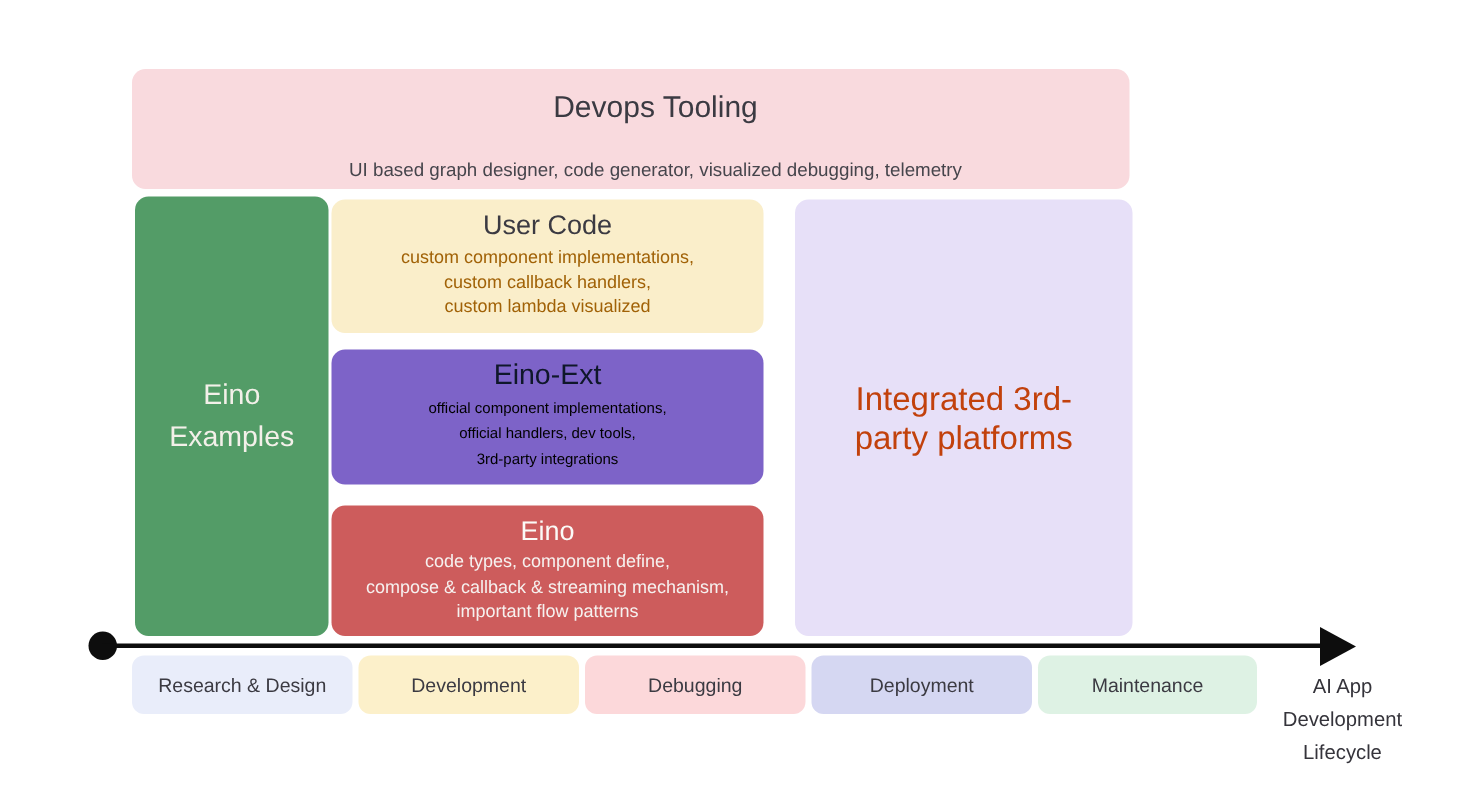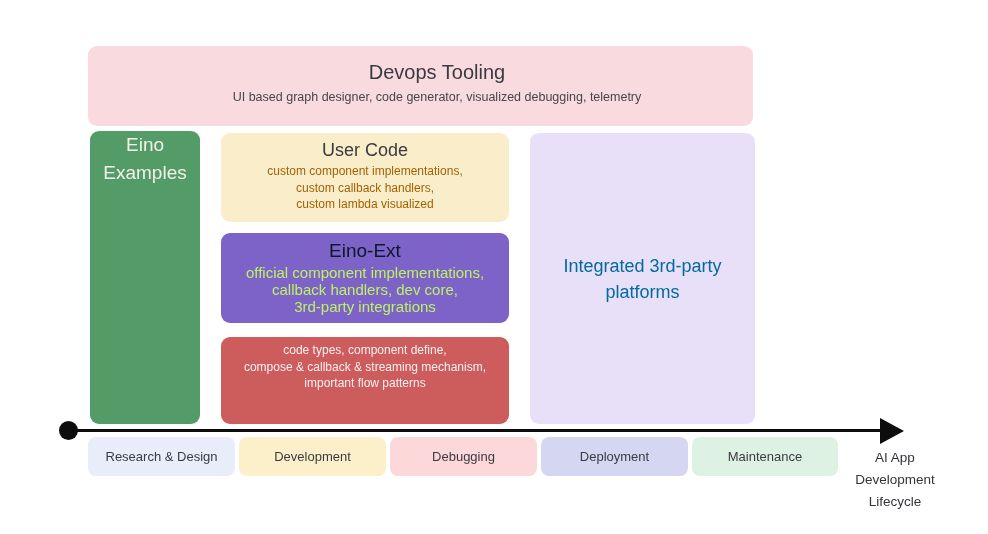--- a/index.html
+++ b/index.html
@@ -16,7 +16,7 @@
   
   .devops { left: 88px; top: 46px; width: 665px; height: 80px; padding-top: 13px; }
   .devops .title { font-size: 20px; line-height: 26px; color: #3b3a42; }
-  .devops .sub { font-size: 12.5px; line-height: 18px; margin-top: 3px; color: #46454c; }
+  .devops .sub { font-size: 12.5px; line-height: 18px; margin-top: 19px; color: #46454c; }
 
   
   .eino-examples {

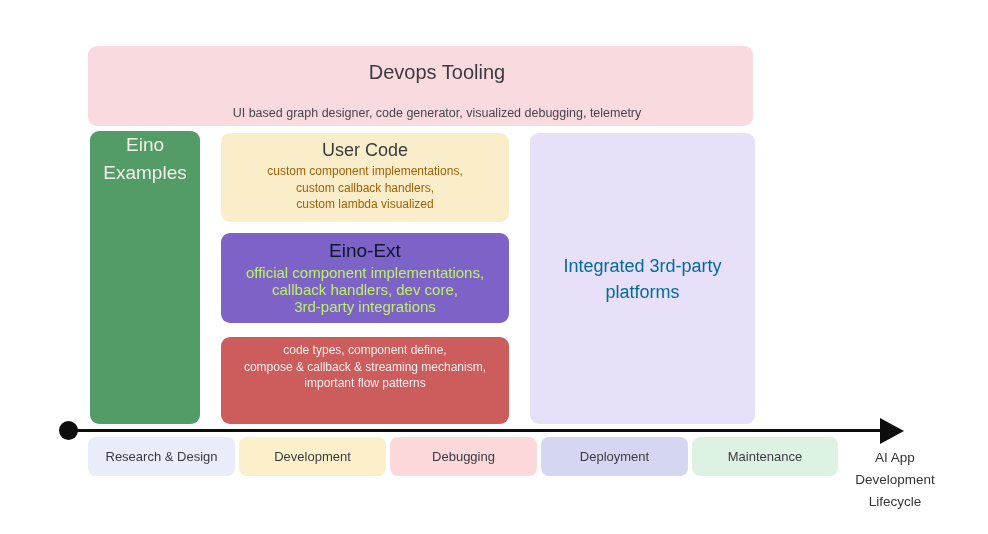--- a/index.html
+++ b/index.html
@@ -20,8 +20,8 @@
 
   
   .eino-examples {
-    left: 90px; top: 131px; width: 110px; height: 293px;
-    display: flex; justify-content: center;
+    left: 90px; top: 131px; width: 129px; height: 293px;
+    display: flex; align-items: center; justify-content: center;
   }
   .eino-examples .title {
     font-size: 19px; line-height: 28px; color: #f3f0e9; width: 96px;

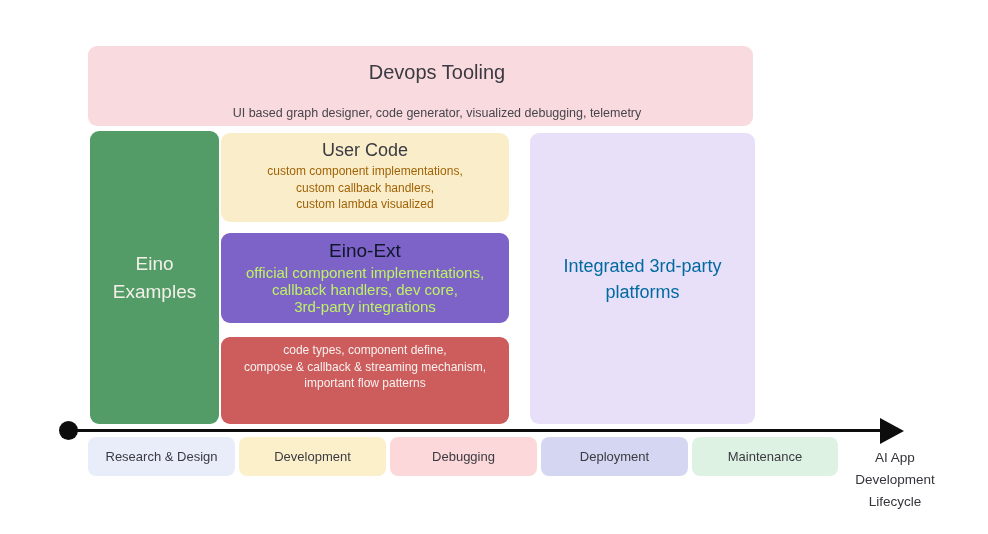--- a/index.html
+++ b/index.html
@@ -34,7 +34,7 @@
   .user-code .line { font-size: 12px; line-height: 16.5px; color: #a16207; }
   .eino-ext { top: 233px; height: 90px; }
   .eino-ext .title { font-size: 19px; line-height: 26px; color: #0f172a; }
-  .eino-ext .line { font-size: 15px; line-height: 17px; color: #bef264; }
+  .eino-ext .line { font-size: 10px; line-height: 17px; color: #000000; }
   .eino-core { top: 337px; height: 87px; }
   .eino-core .title { font-size: 18px; line-height: 24px; color: #fbfaf7; }
   .eino-core .line { font-size: 12px; line-height: 16.5px; color: #f6f1ef; }

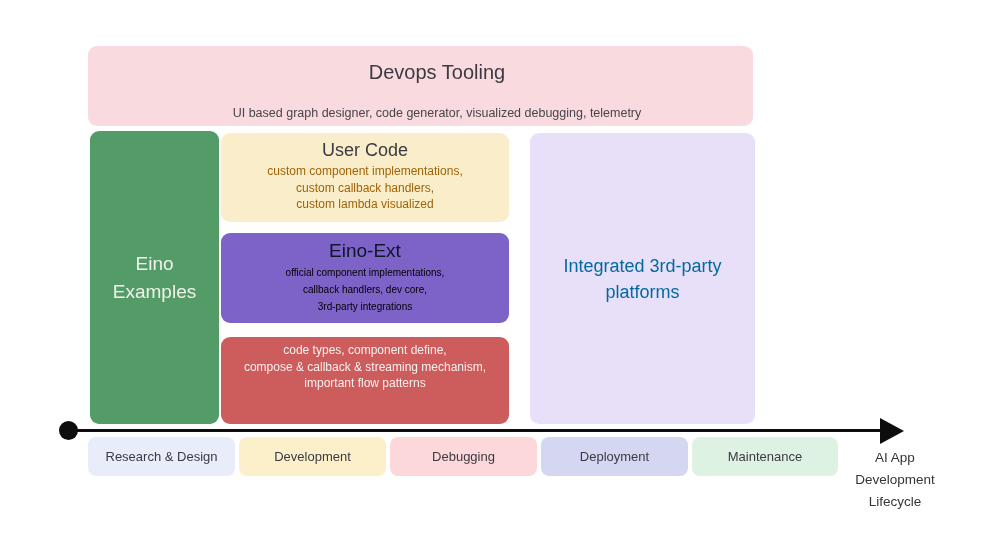--- a/index.html
+++ b/index.html
@@ -44,7 +44,7 @@
     left: 530px; top: 133px; width: 225px; height: 291px;
     display: flex; flex-direction: column; align-items: center; justify-content: center;
   }
-  .integrated .title { font-size: 18px; line-height: 26px; color: #0369a1; width: 190px; }
+  .integrated .title { font-size: 22px; line-height: 26px; color: #c2410c; width: 190px; }
   .integrated .sub { font-size: 13.5px; line-height: 19px; margin-top: 3px; color: #46454c; }
 
   

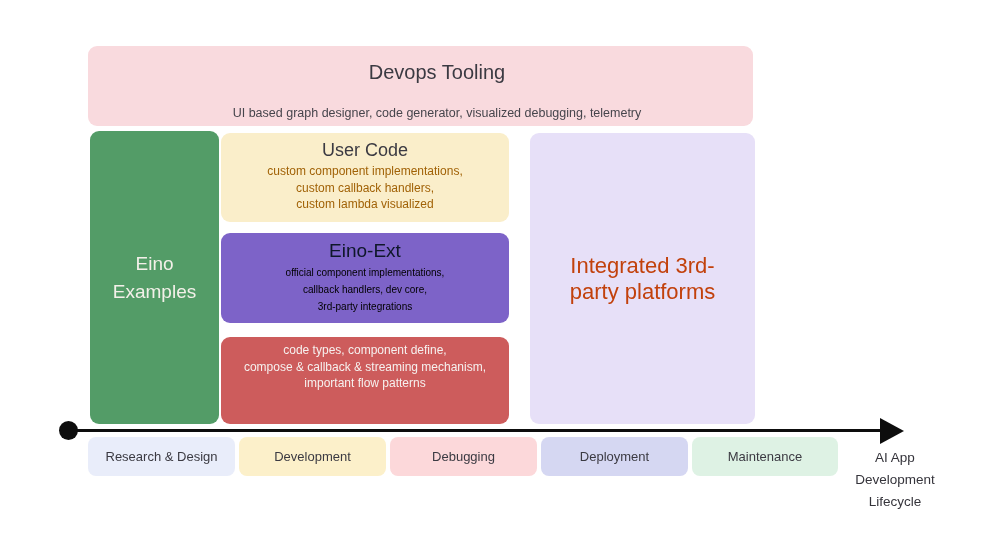--- a/index.html
+++ b/index.html
@@ -98,7 +98,7 @@
   <div class="box mid eino-ext" style="background-color: rgb(125, 99, 200);">
     <div class="title">Eino-Ext</div>
     <div class="line">official component implementations,</div>
-    <div class="line">callback handlers, dev core,</div>
+    <div class="line">official handlers, dev tools,</div>
     <div class="line">3rd-party integrations</div>
   </div>
 

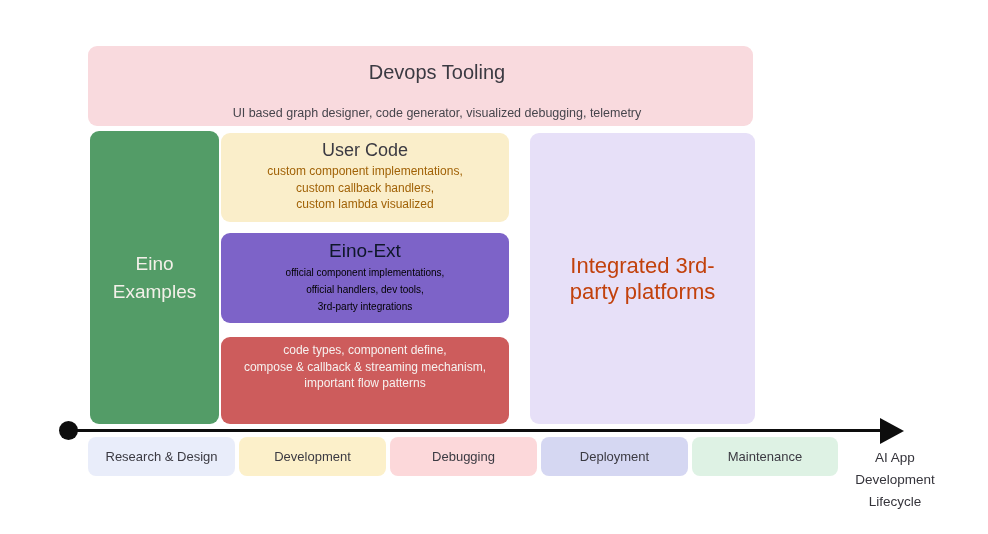--- a/index.html
+++ b/index.html
@@ -103,6 +103,7 @@
   </div>
 
   <div class="box mid eino-core" style="background-color: rgb(205, 92, 92);">
+    <div class="title">Eino</div>
     <div class="line">code types, component define,</div>
     <div class="line">compose &amp; callback &amp; streaming mechanism,</div>
     <div class="line">important flow patterns</div>

